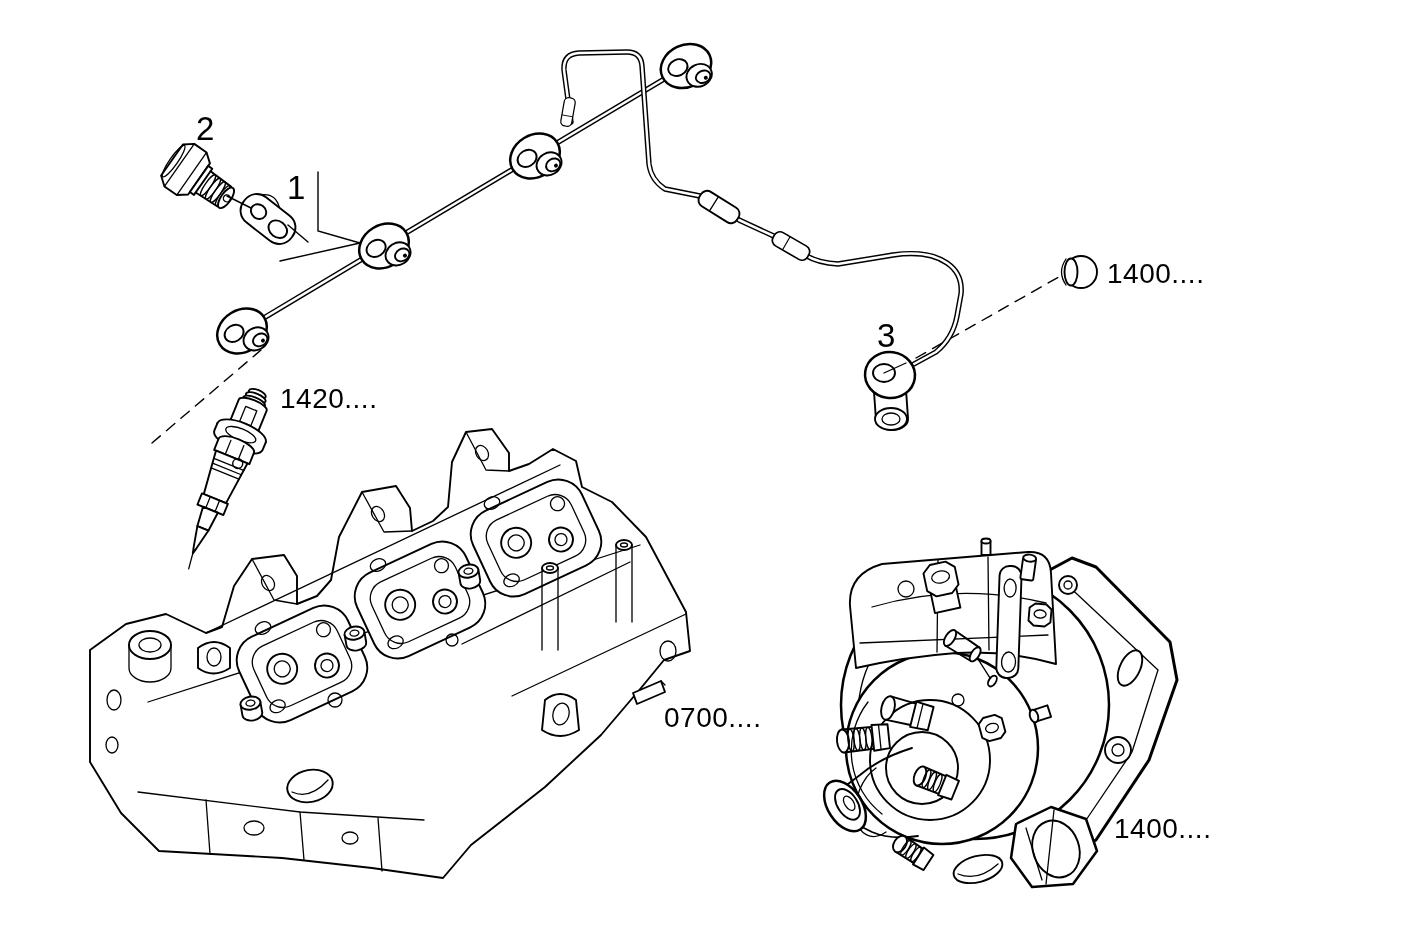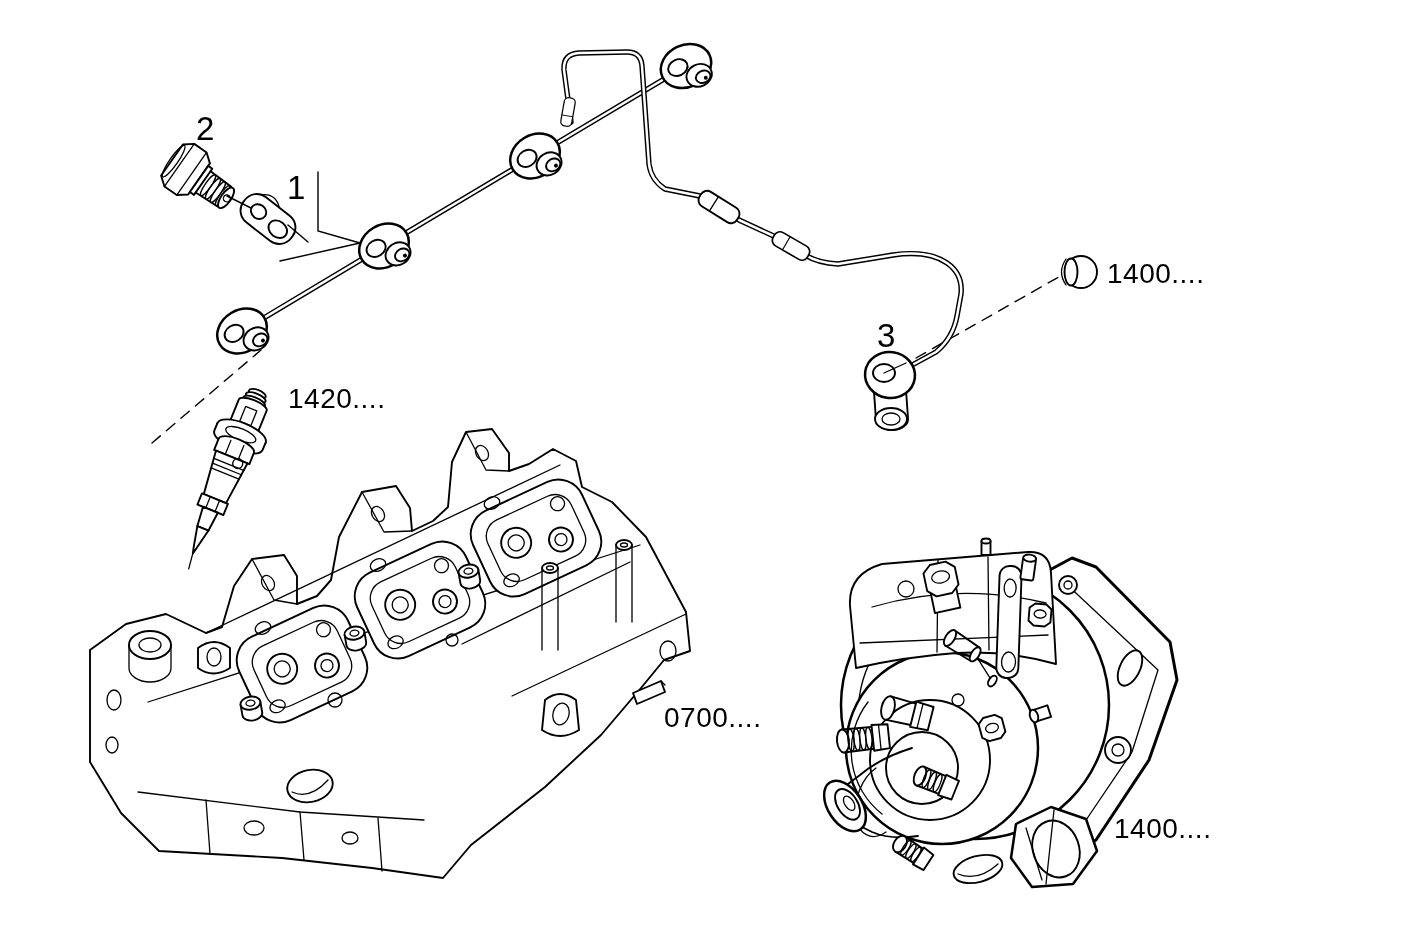--- a/index.html
+++ b/index.html
@@ -340,7 +340,7 @@
   <span class="callout num" style="left:287px;top:171px">1</span>
   <span class="callout num" style="left:877px;top:319px">3</span>
   <span class="callout ref" style="left:1107px;top:260px">1400....</span>
-  <span class="callout ref" style="left:288px;top:385px">1420....</span>
+  <span class="callout ref" style="left:280px;top:385px">1420....</span>
   <span class="callout ref" style="left:664px;top:704px">0700....</span>
   <span class="callout ref" style="left:1114px;top:815px">1400....</span>
 </div>

